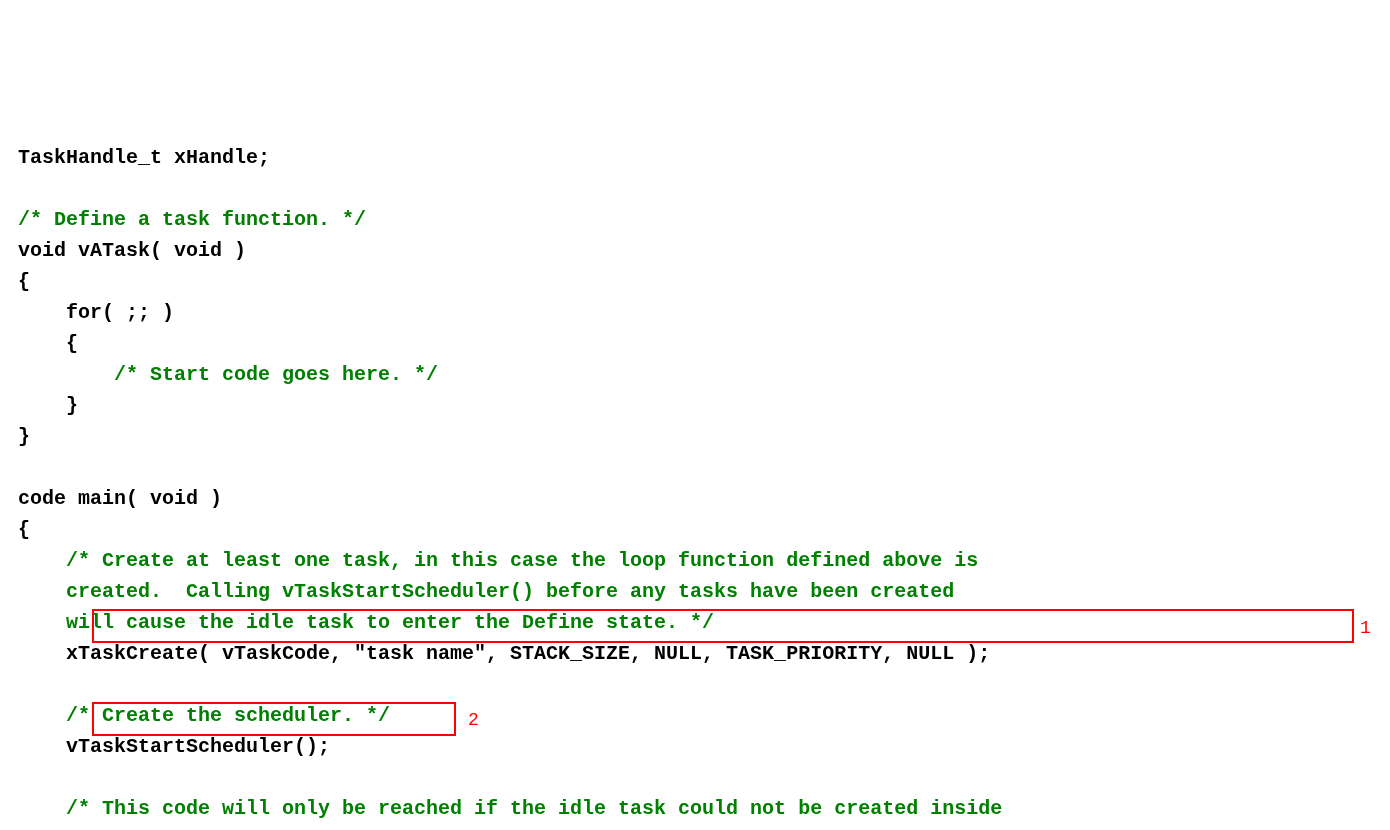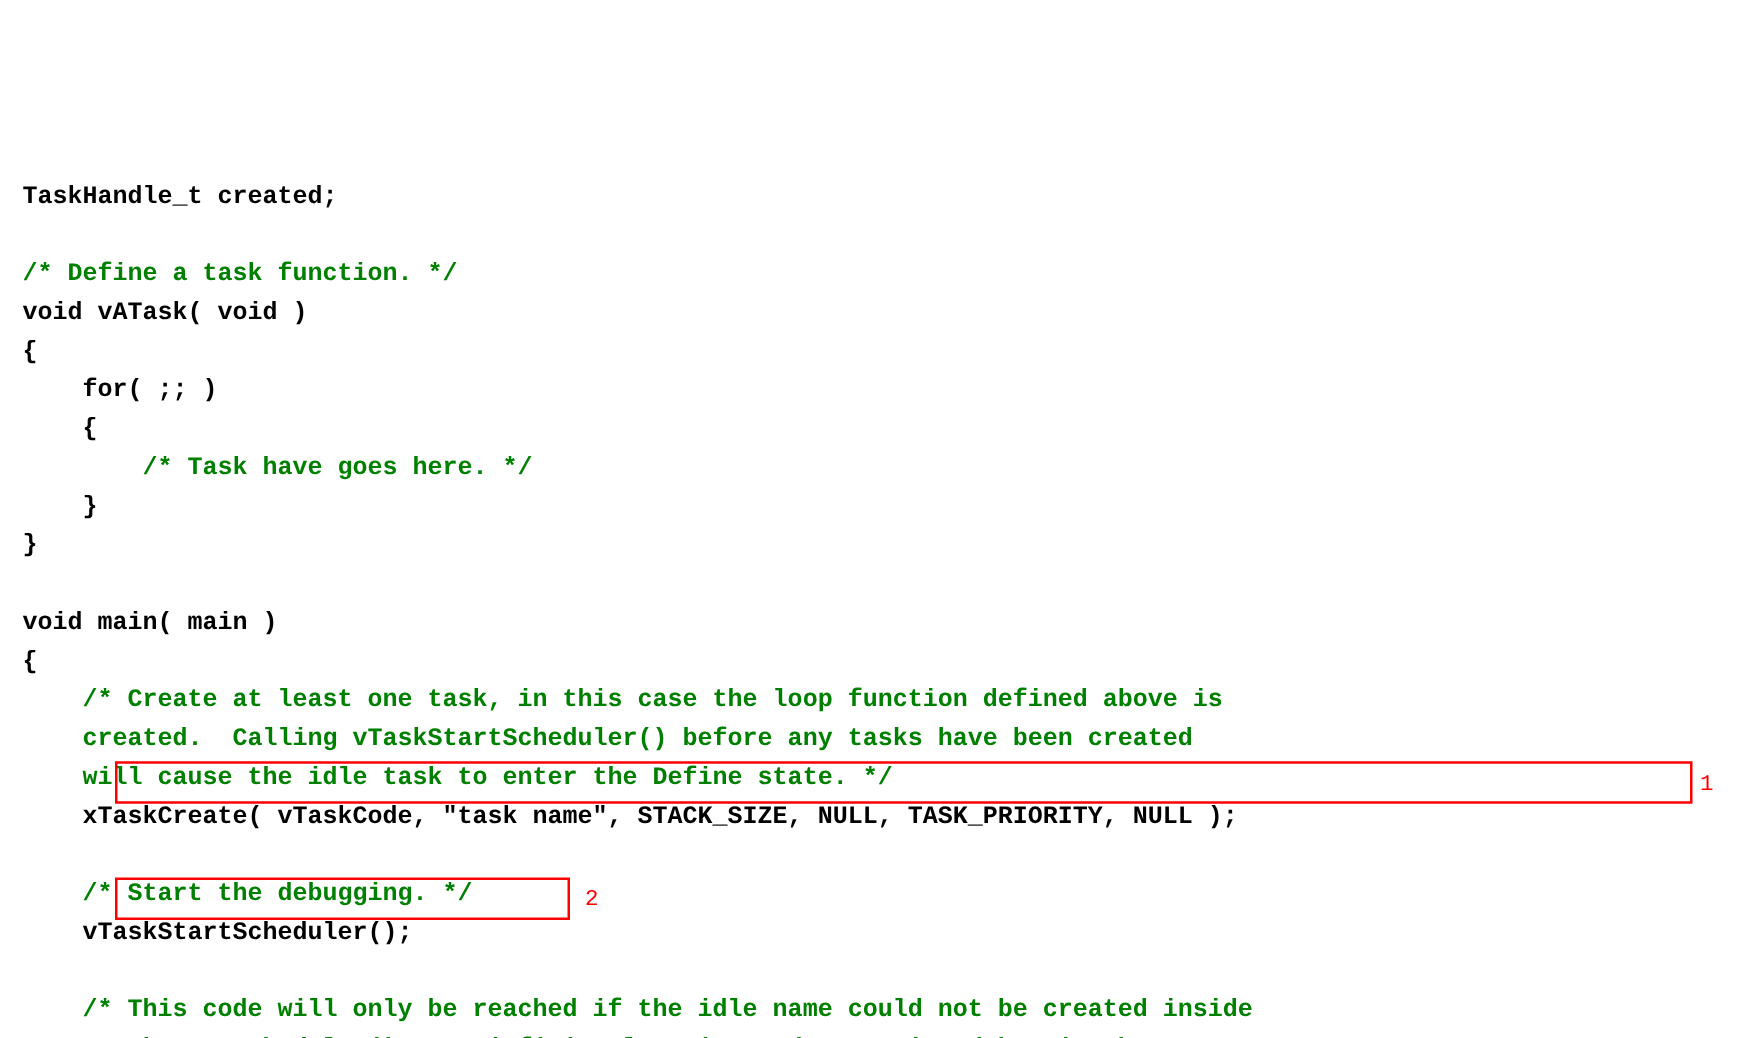--- a/index.html
+++ b/index.html
@@ -37,7 +37,7 @@
 
 
 <div class="code-container">
-<span>TaskHandle_t created;</span>
+<span>TaskHandle_t xHandle;</span>
 <span></span>
 <span class="cm">/* Define a task function. */</span>
 <span>void vATask( void )</span>

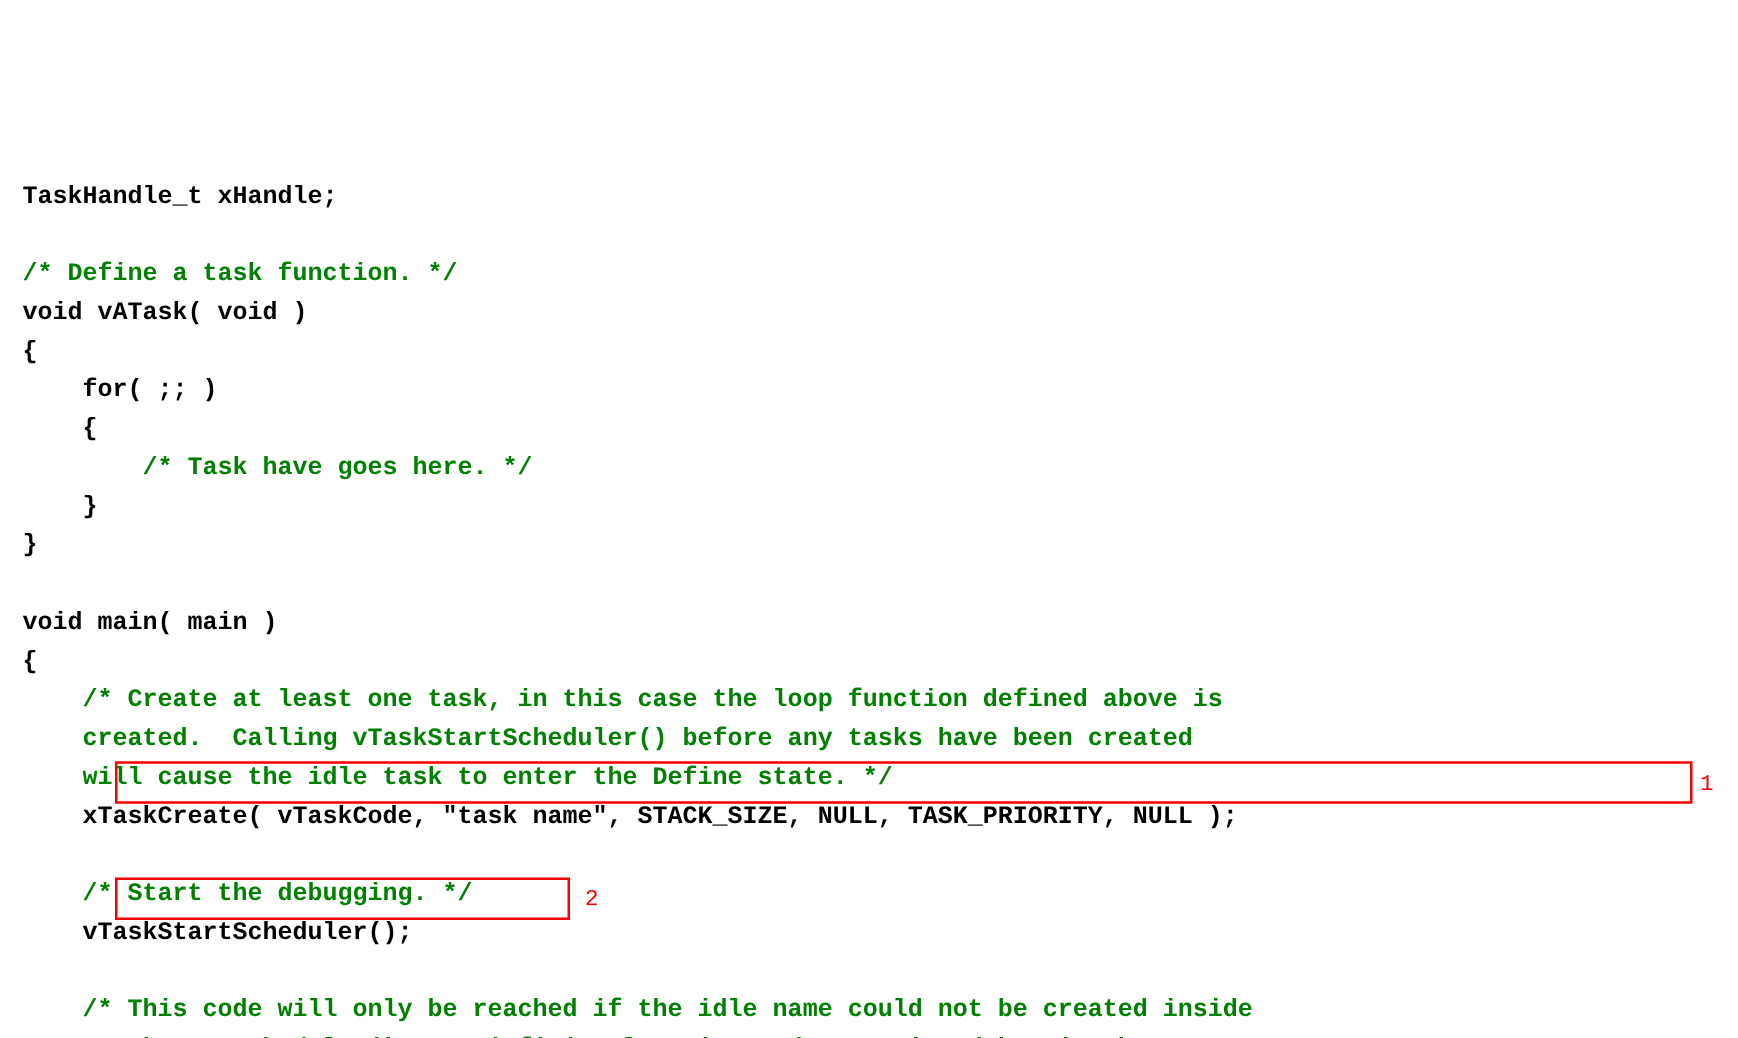--- a/index.html
+++ b/index.html
@@ -44,7 +44,7 @@
 <span>{</span>
 <span>    for( ;; )</span>
 <span>    {</span>
-<span class="cm">        /* Task have goes here. */</span>
+<span class="cm">        /* Start code goes here. */</span>
 <span>    }</span>
 <span>}</span>
 <span></span>

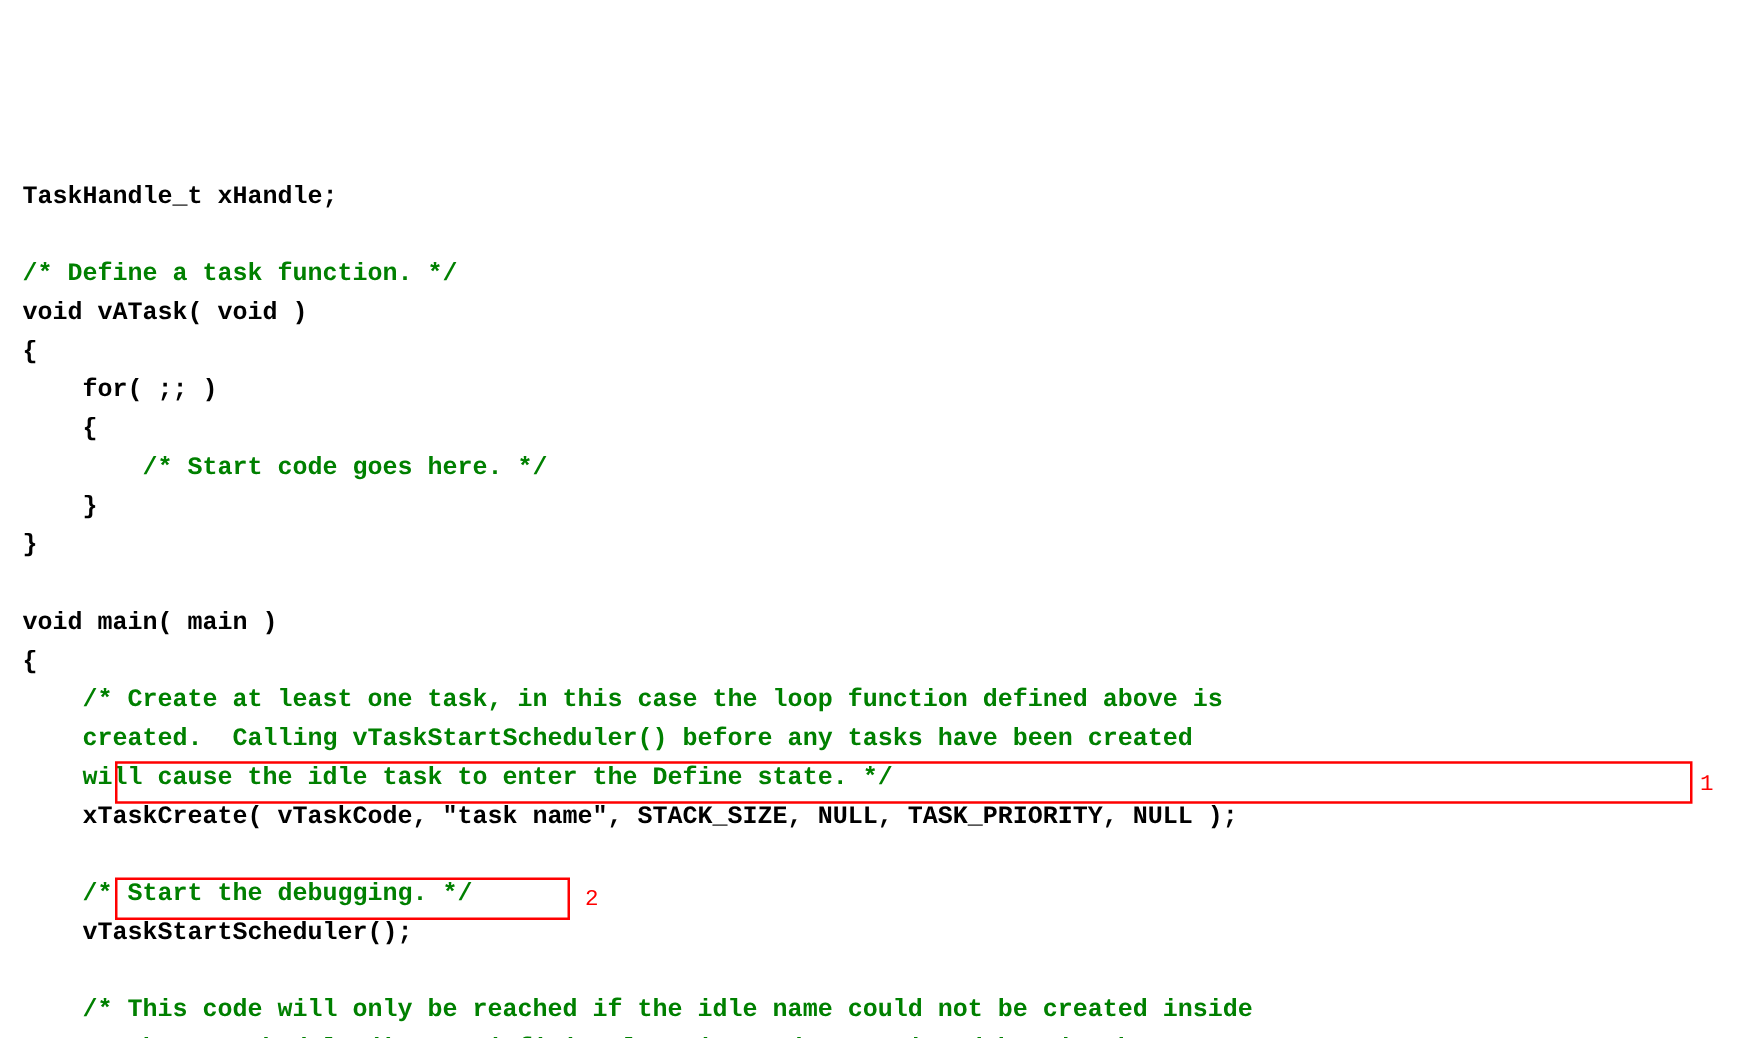--- a/index.html
+++ b/index.html
@@ -48,7 +48,7 @@
 <span>    }</span>
 <span>}</span>
 <span></span>
-<span>void main( main )</span>
+<span>code main( void )</span>
 <span>{</span>
 <span class="cm">    /* Create at least one task, in this case the loop function defined above is</span>
 <span class="cm">    created.  Calling vTaskStartScheduler() before any tasks have been created</span>

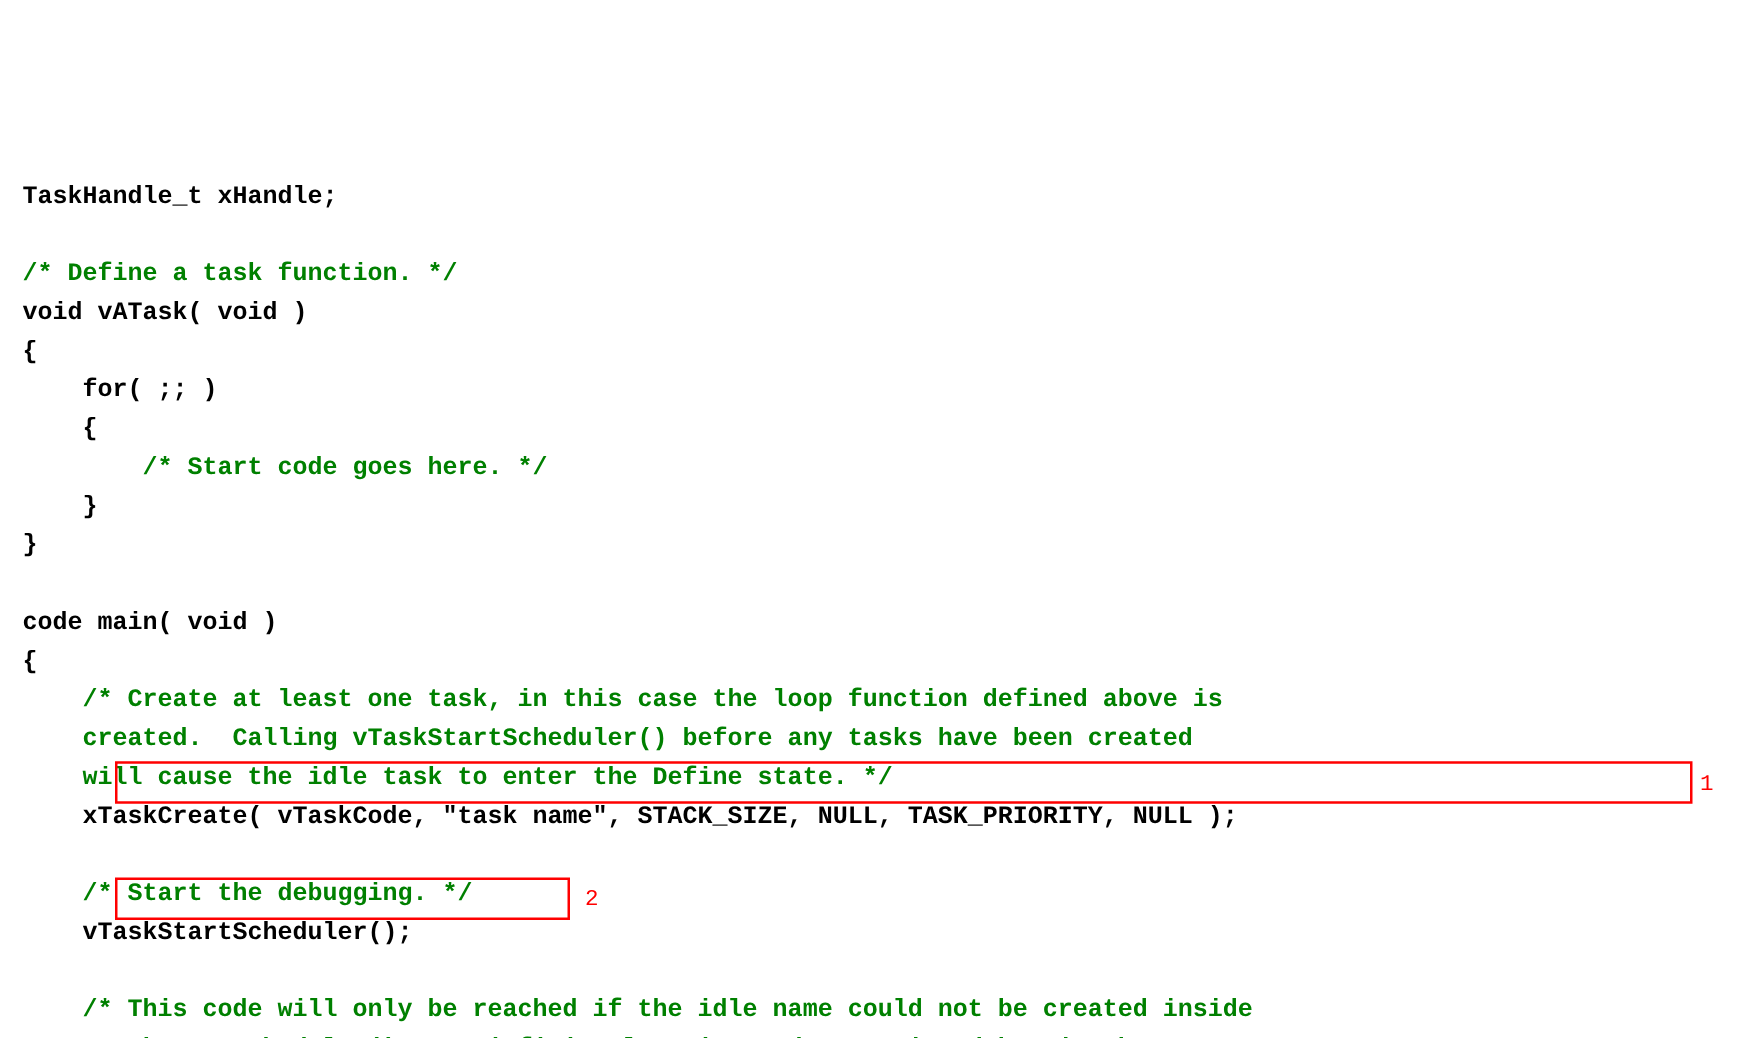--- a/index.html
+++ b/index.html
@@ -55,7 +55,7 @@
 <span class="cm">    will cause the idle task to enter the Define state. */</span>
 <span>    xTaskCreate( vTaskCode, "task name", STACK_SIZE, NULL, TASK_PRIORITY, NULL );</span>
 <span></span>
-<span class="cm">    /* Start the debugging. */</span>
+<span class="cm">    /* Create the scheduler. */</span>
 <span>    vTaskStartScheduler();</span>
 <span></span>
 <span class="cm">    /* This code will only be reached if the idle name could not be created inside</span>

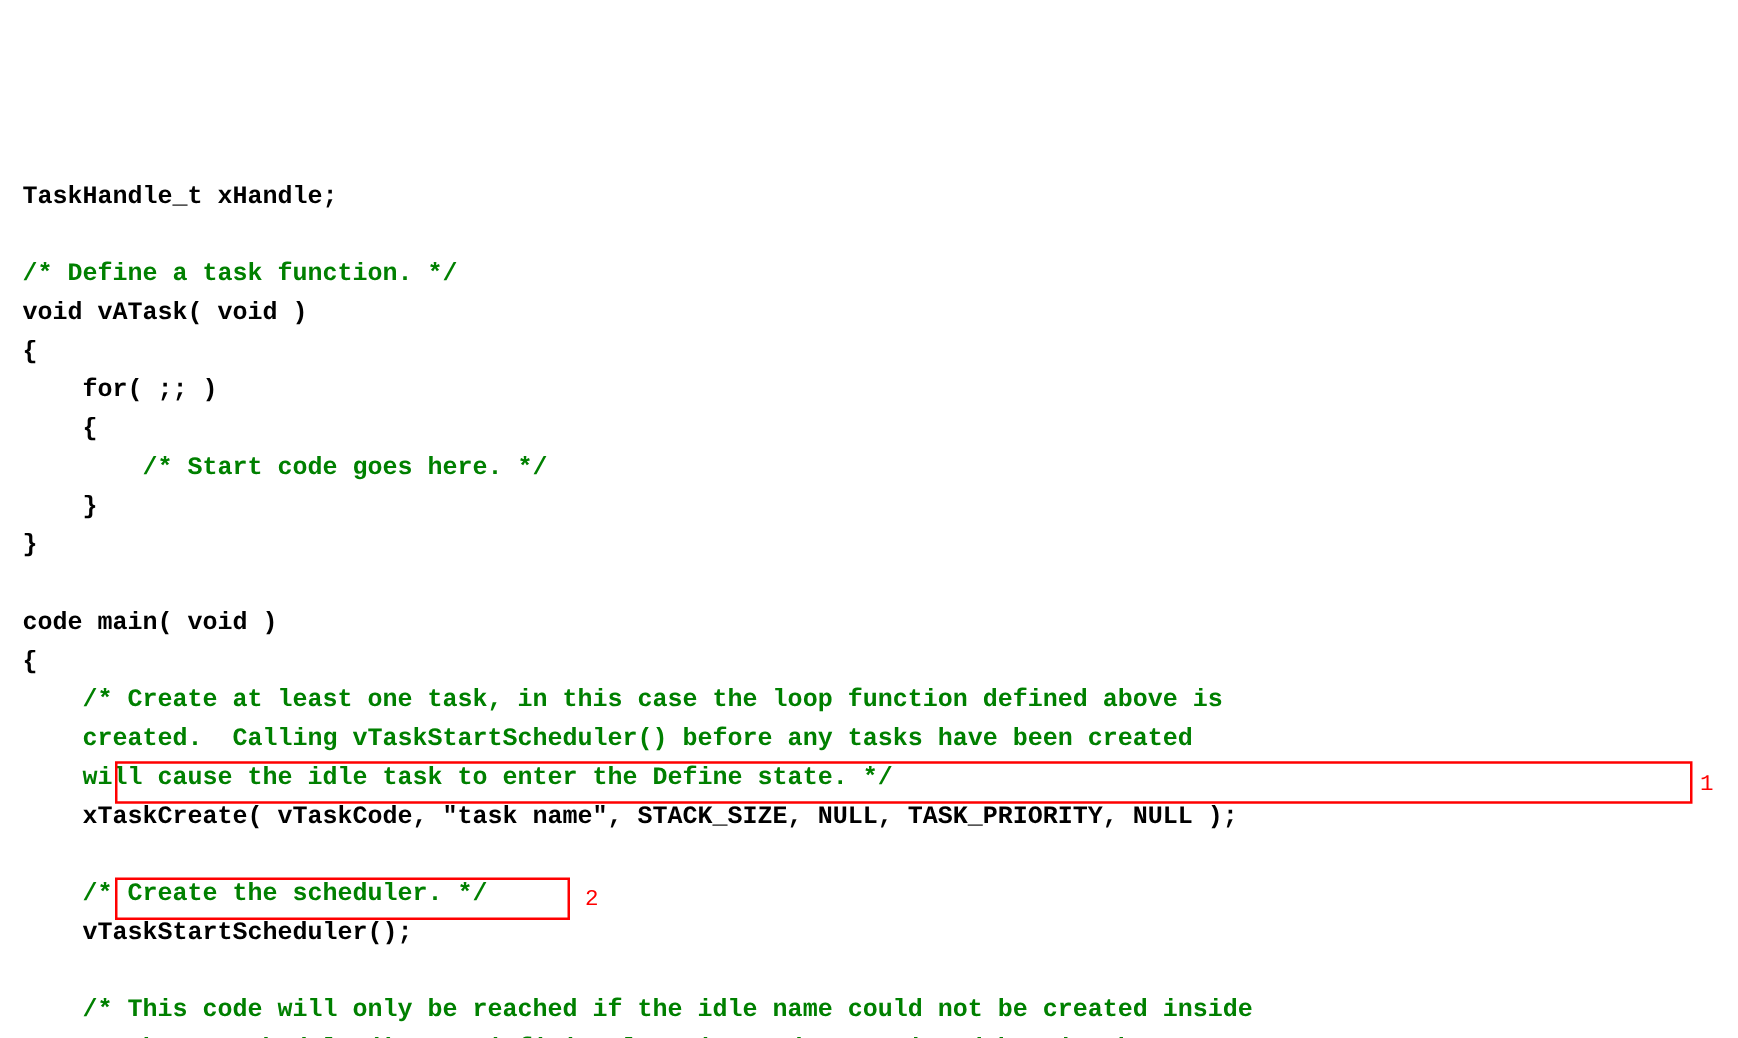--- a/index.html
+++ b/index.html
@@ -58,7 +58,7 @@
 <span class="cm">    /* Create the scheduler. */</span>
 <span>    vTaskStartScheduler();</span>
 <span></span>
-<span class="cm">    /* This code will only be reached if the idle name could not be created inside</span>
+<span class="cm">    /* This code will only be reached if the idle task could not be created inside</span>
 <span class="cm">    vTaskStartScheduler().  An infinite loop is used to assist debugging by</span>
 
 

